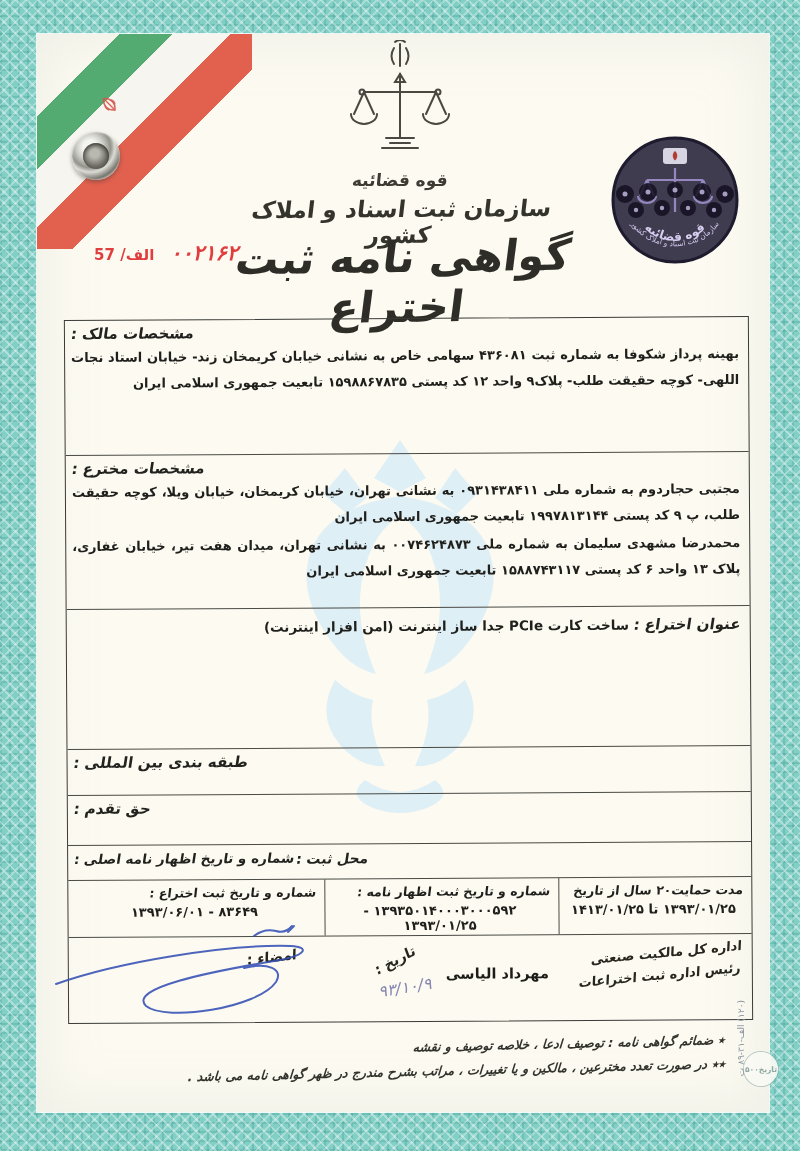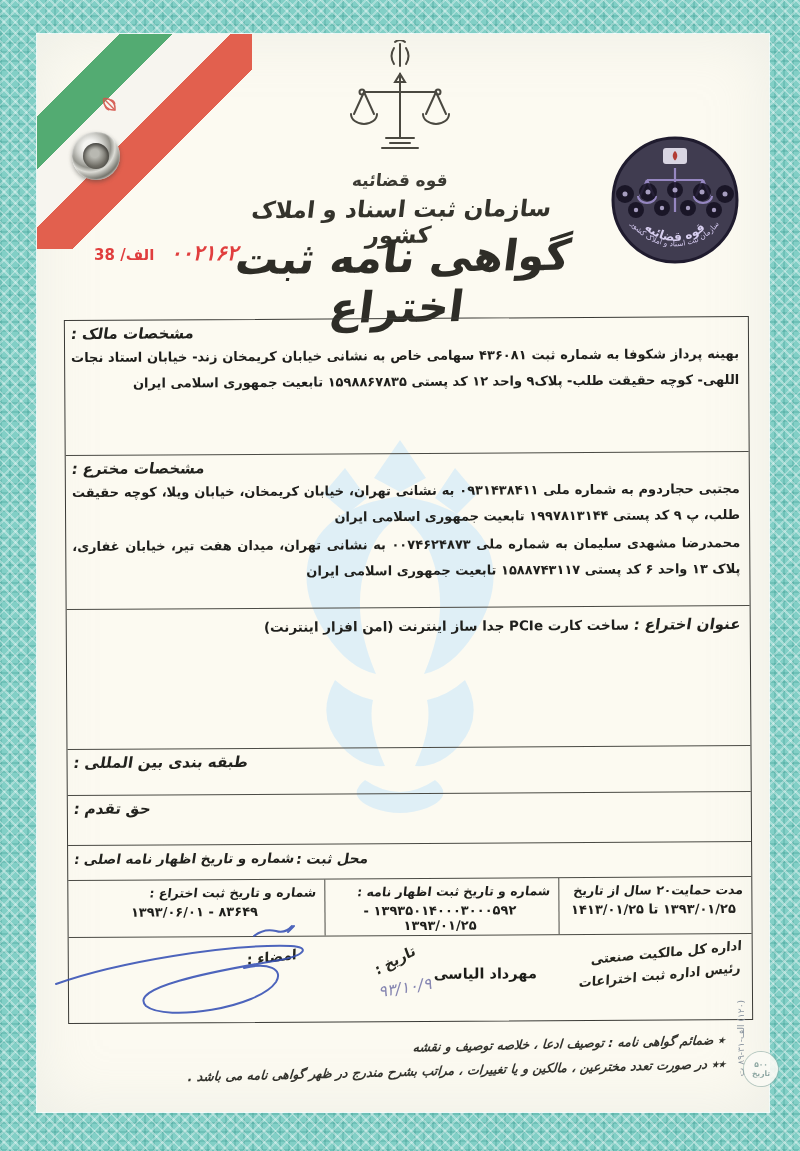--- a/index.html
+++ b/index.html
@@ -139,7 +139,7 @@
 
   <div class="serial-wrap">
     <span class="serial-number">۰۰۲۱۶۲</span>
-    <span class="serial-series">الف/ 38</span>
+    <span class="serial-series">الف/ 57</span>
   </div>
 
   <svg class="round-stamp" width="150" height="140" viewBox="0 0 150 140">

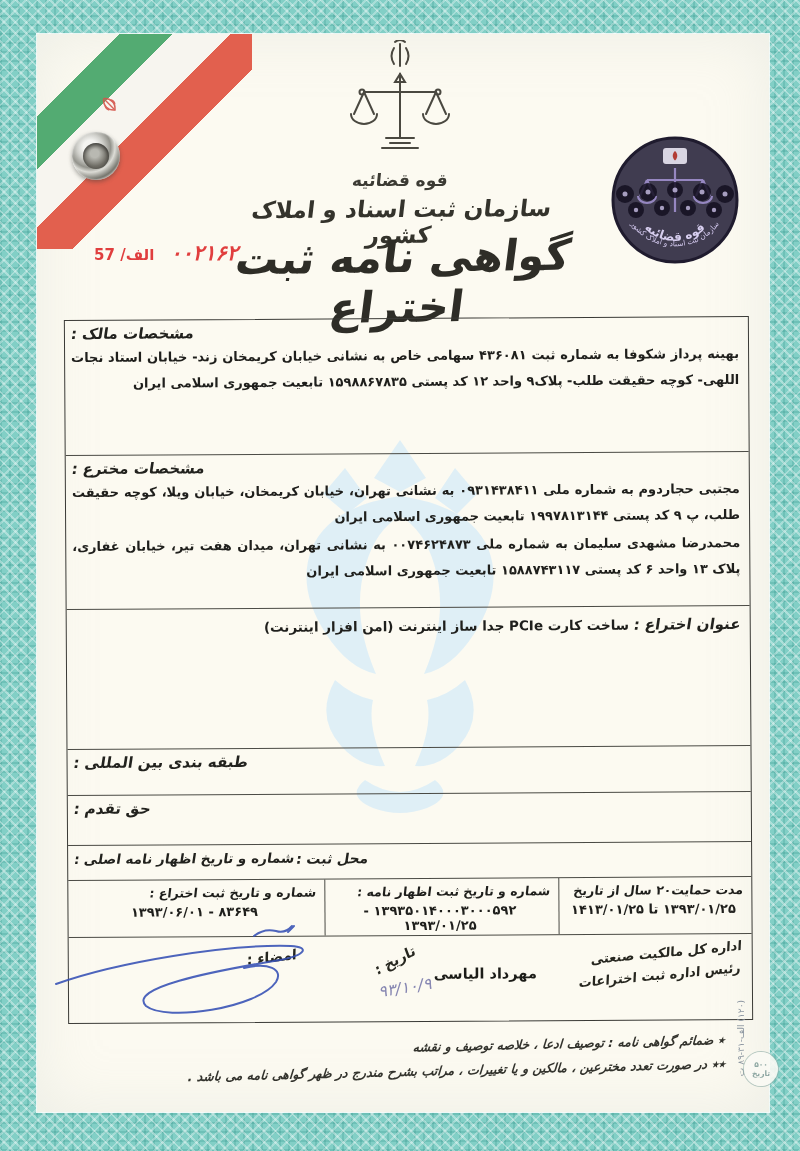--- a/index.html
+++ b/index.html
@@ -82,7 +82,7 @@
   .col .val{display:block;text-align:center;margin-top:4px;font-size:13px;letter-spacing:.5px;}
   .sig-office{position:absolute;right:10px;top:8px;text-align:right;font-size:13px;
     font-weight:bold;color:#26261f;transform:rotate(-5deg) skewX(-8deg);line-height:1.7;}
-  .sig-name{position:absolute;right:215px;top:30px;font-size:14.5px;font-weight:bold;color:#1c1c18;}
+  .sig-name{position:absolute;right:203px;top:30px;font-size:14.5px;font-weight:bold;color:#1c1c18;}
   .sig-date-label{position:absolute;right:335px;top:16px;font-size:14px;font-weight:bold;
     color:#26261f;transform:rotate(-28deg) skewX(-8deg);}
   .sig-date-value{position:absolute;right:320px;top:42px;font-size:16px;color:#8787b2;

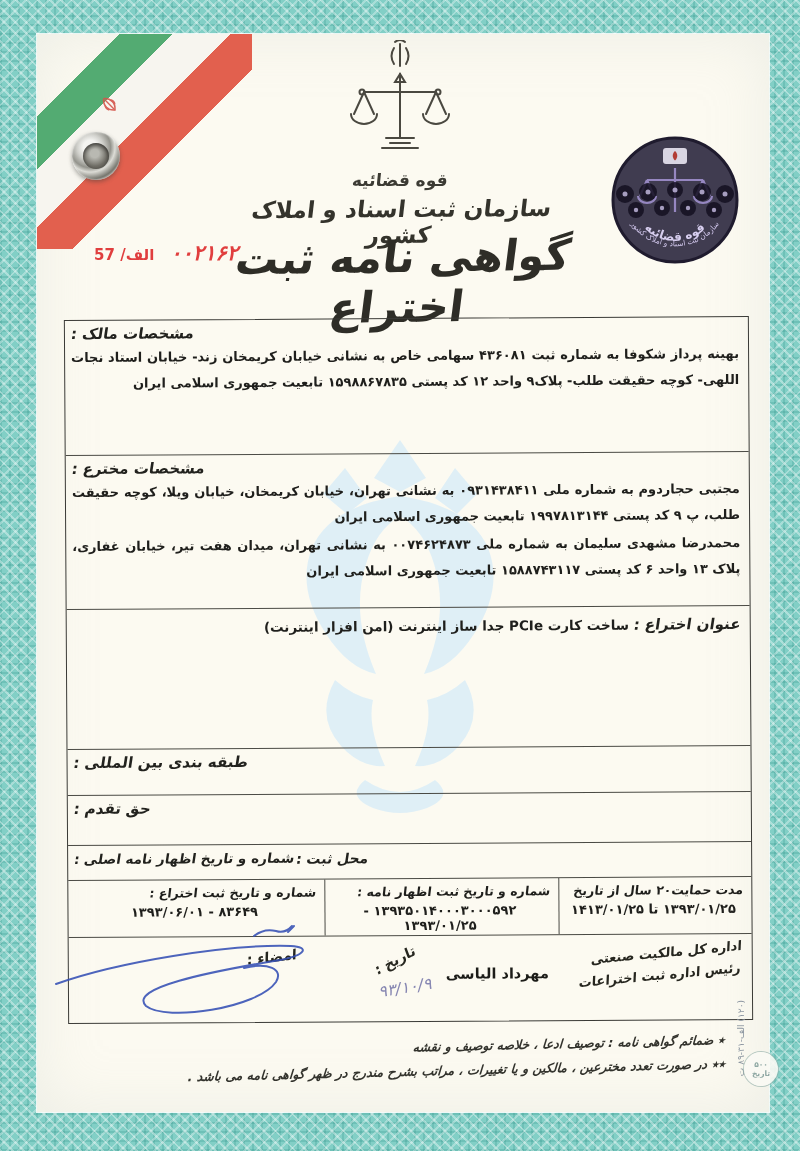--- a/index.html
+++ b/index.html
@@ -98,7 +98,7 @@
     letter-spacing:1px;transform:rotate(-90deg);transform-origin:0 0;white-space:nowrap;}
   .revenue-disc{position:absolute;left:744px;top:1052px;width:34px;height:34px;border-radius:50%;
     background:rgba(250,250,244,.9);box-shadow:0 0 0 1px rgba(140,170,165,.6);
-    display:flex;flex-direction:column;align-items:center;justify-content:center;
+    display:flex;flex-direction:row;align-items:center;justify-content:center;
     font-size:7.5px;color:#8fa8a4;font-weight:bold;line-height:1.2;}
 </style>
 </head>

